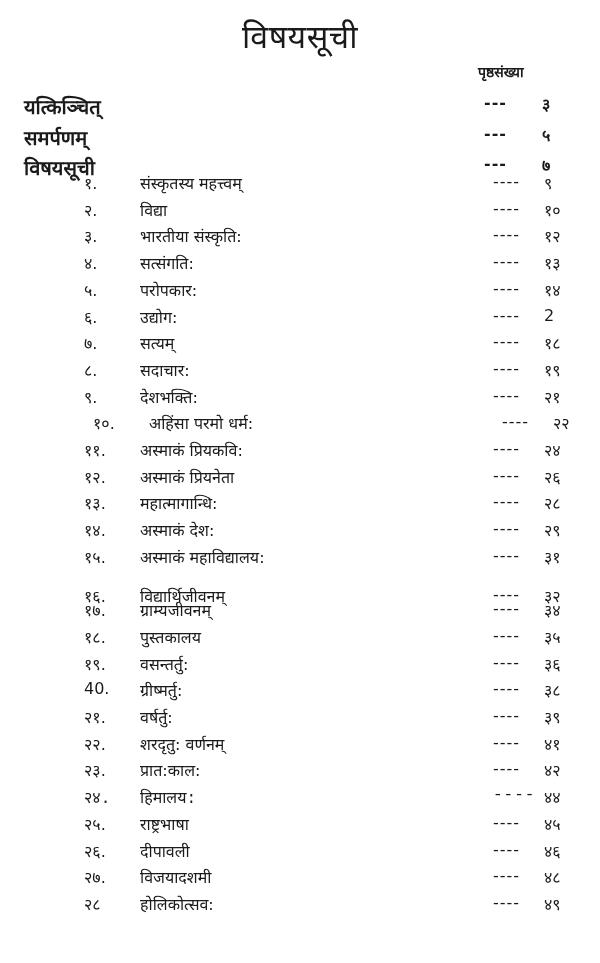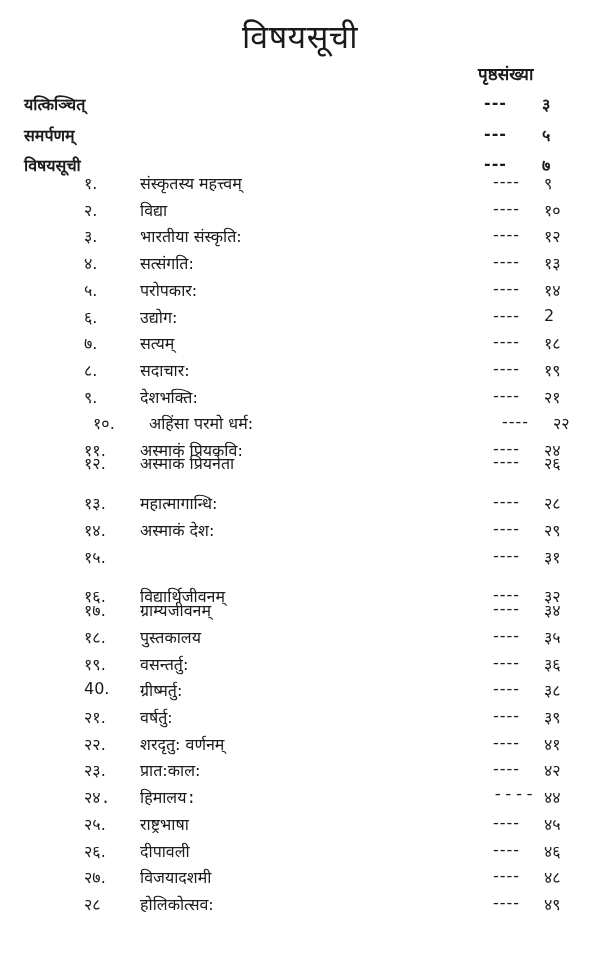--- a/index.html
+++ b/index.html
@@ -14,7 +14,7 @@
   }
   .col-header {
     position: absolute; left: 478px; top: 62px;
-    font-size: 17px; font-weight: bold;
+    font-size: 14px; font-weight: bold;
   }
   .front {
     position: absolute; left: 24px; font-size: 16px; font-weight: bold;

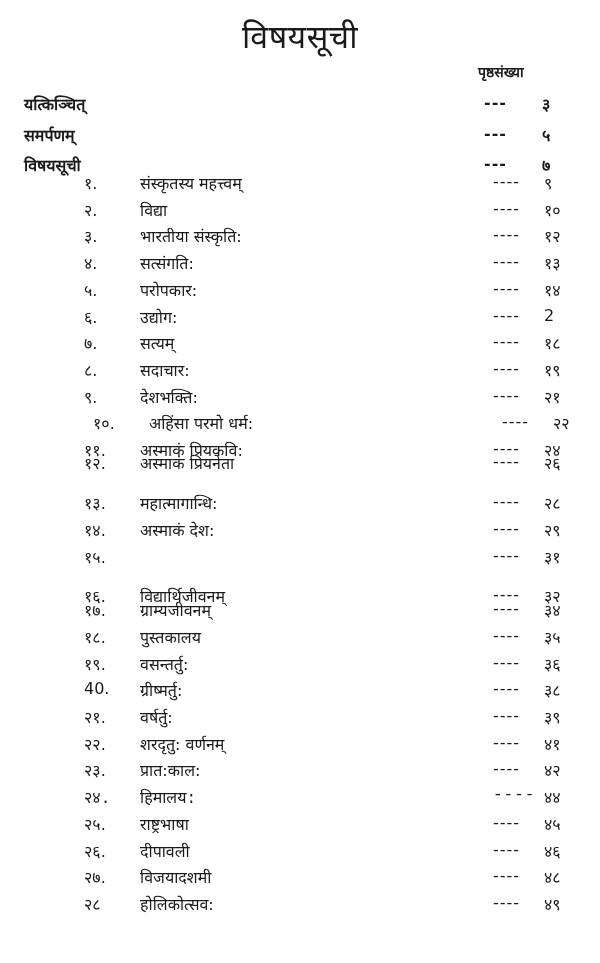--- a/index.html
+++ b/index.html
@@ -17,7 +17,7 @@
     font-size: 14px; font-weight: bold;
   }
   .front {
-    position: absolute; left: 24px; font-size: 16px; font-weight: bold;
+    position: absolute; left: 24px; font-size: 20px; font-weight: bold;
   }
   .front-dash, .front-page {
     position: absolute; font-size: 16px; font-weight: bold;

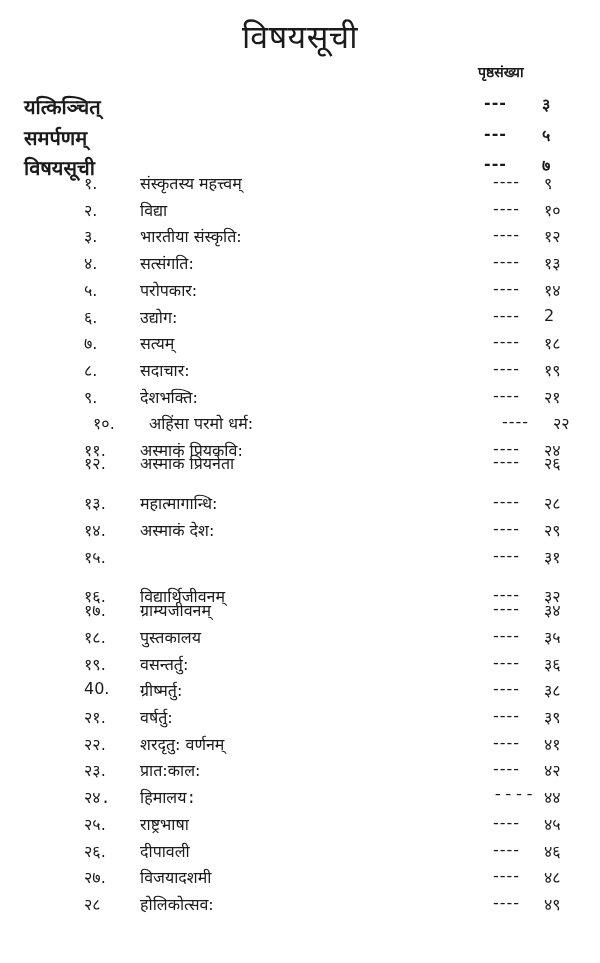--- a/index.html
+++ b/index.html
@@ -114,7 +114,7 @@
       <span class="dash">----</span>
       <span class="pg">२४</span>
     </div>
-    <div class="row" style="top: 452px;">
+    <div class="row" style="top: 466px;">
       <span class="num">१२.</span>
       <span class="title">अस्माकं प्रियनेता</span>
       <span class="dash">----</span>

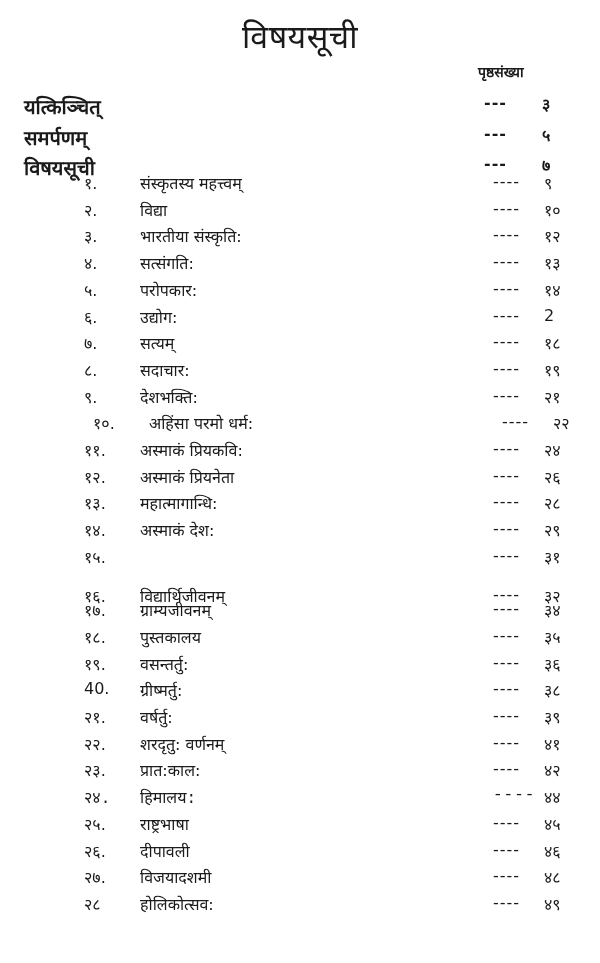--- a/index.html
+++ b/index.html
@@ -134,6 +134,7 @@
     </div>
     <div class="row" style="top: 546px;">
       <span class="num">१५.</span>
+      <span class="title">अस्माकं महाविद्यालय:</span>
       <span class="dash">----</span>
       <span class="pg">३१</span>
     </div>

